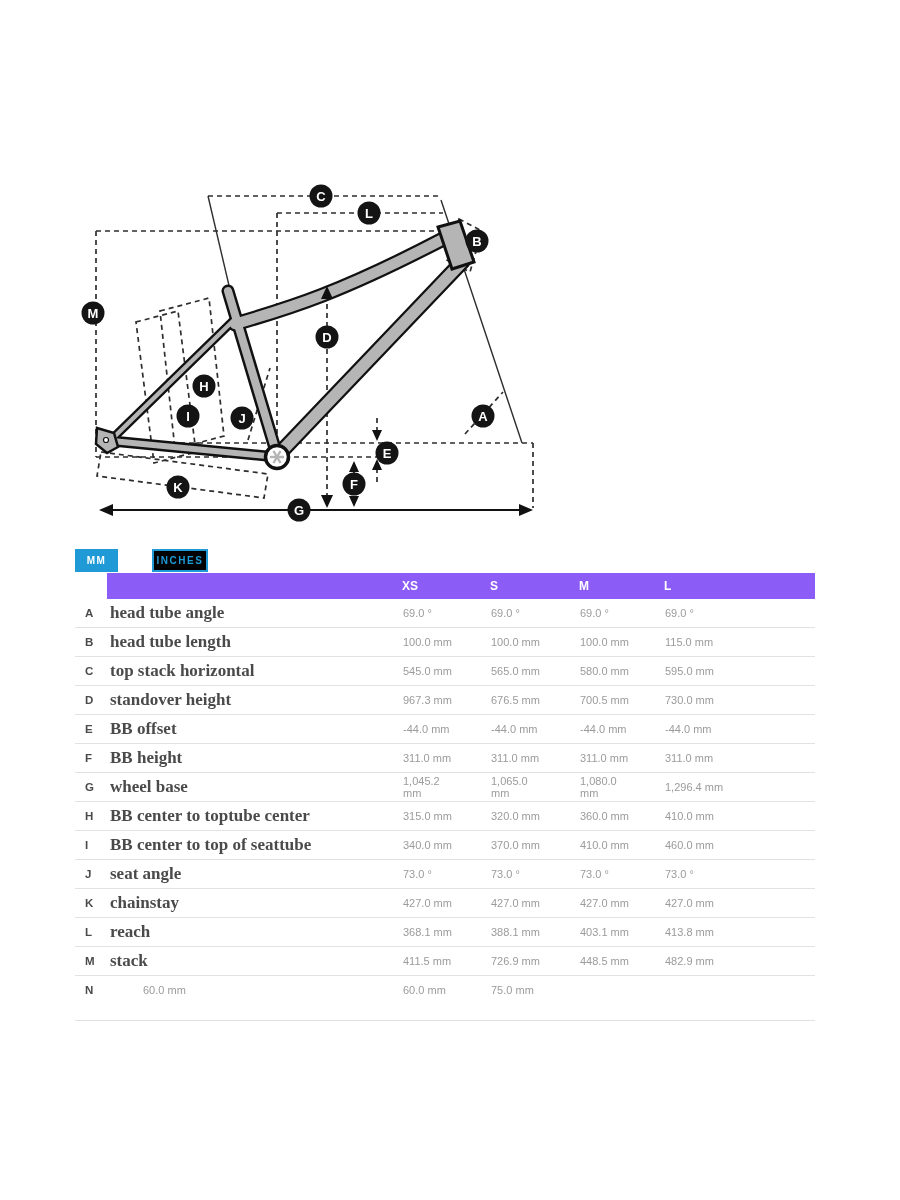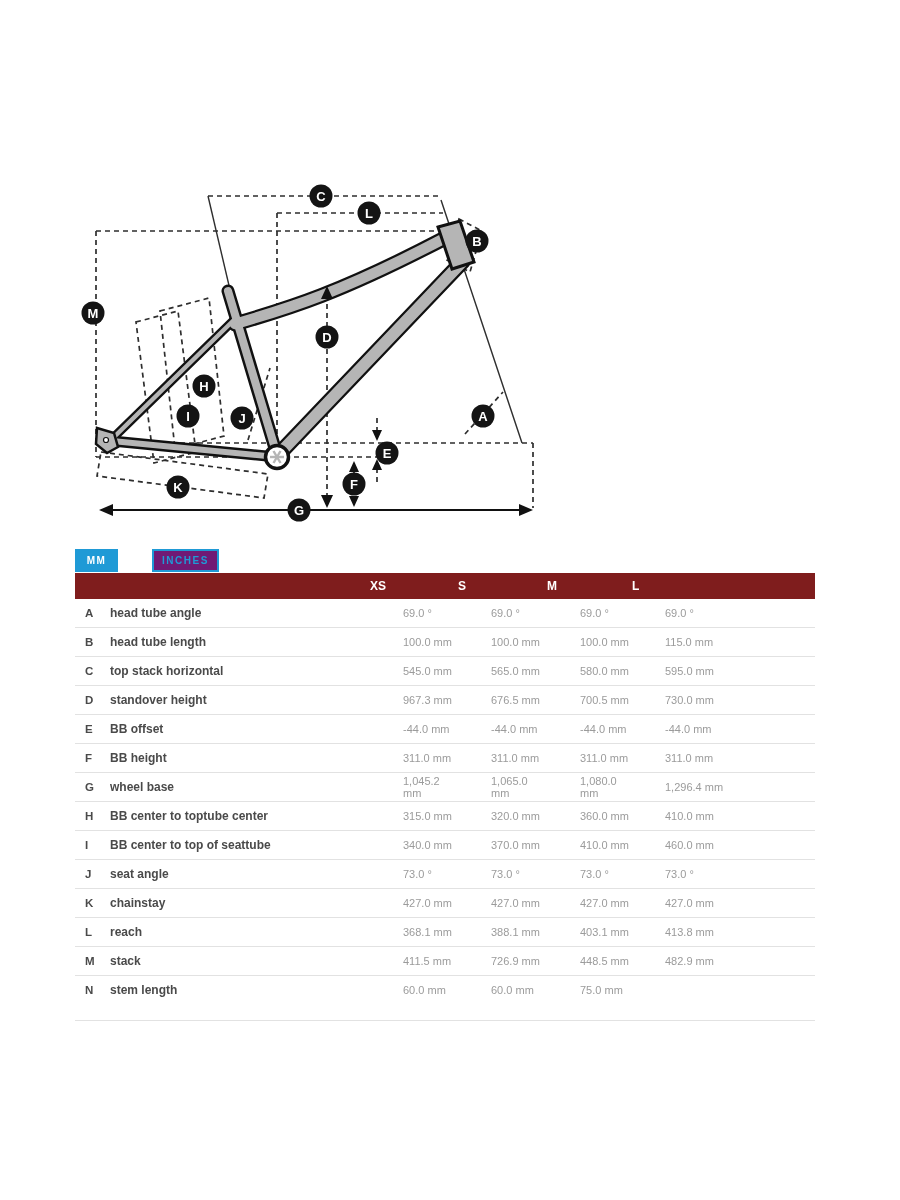--- a/index.html
+++ b/index.html
@@ -18,7 +18,7 @@
   .tab{height:23px;box-sizing:border-box;display:flex;align-items:center;justify-content:center;
        font-size:10px;font-weight:bold;letter-spacing:1.5px;cursor:pointer;}
   .tab-mm{width:43px;background:#1f9ad6;color:#ffffff;}
-  .tab-in{width:67px;background:#701a75;color:#1f9ad6;border:2px solid #1f9ad6;margin-left:2px;}
+  .tab-in{width:56px;background:#000000;color:#1f9ad6;border:2px solid #1f9ad6;margin-left:2px;}
 
   .geo-table{position:absolute;left:75px;top:573px;width:740px;}
   .thead{background:#7f1d1d;color:#ffffff;height:26px;}

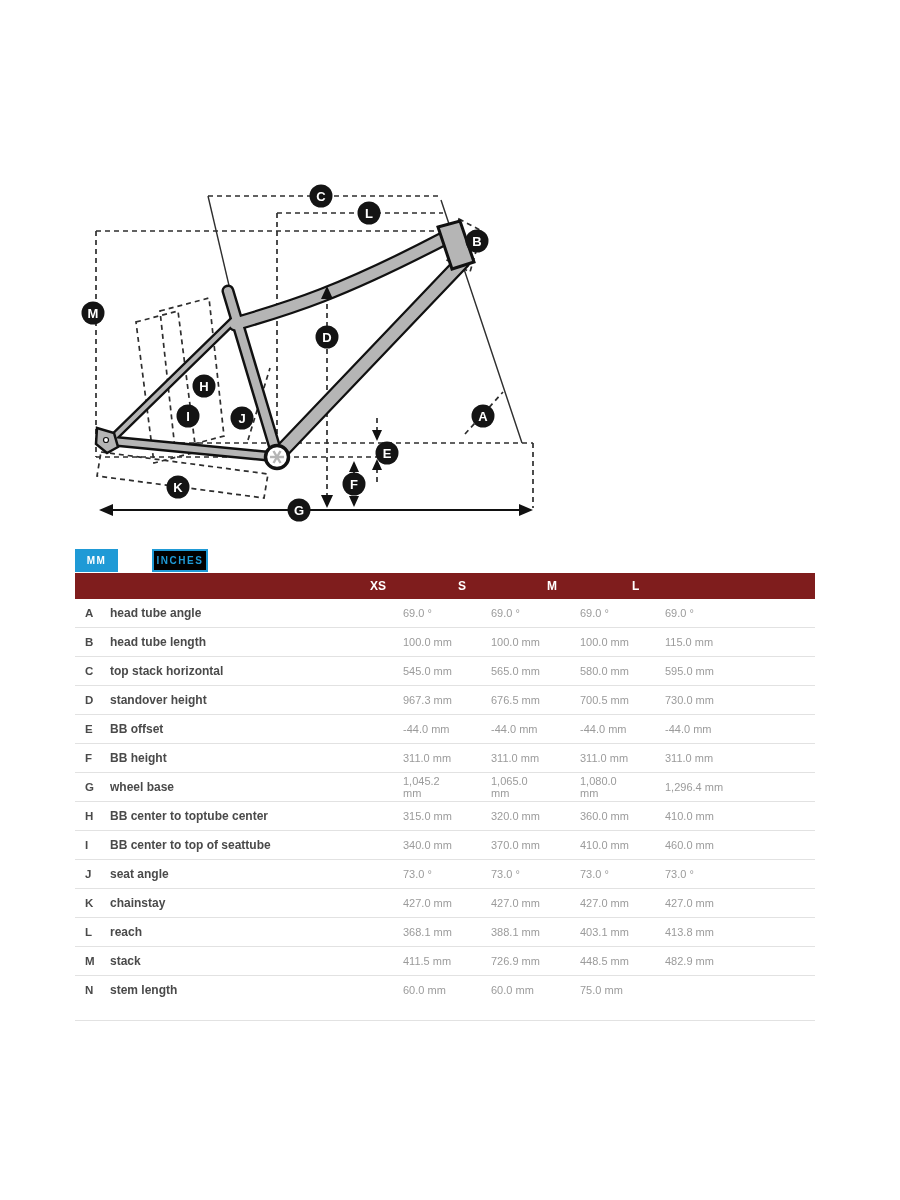--- a/index.html
+++ b/index.html
@@ -21,7 +21,7 @@
   .tab-in{width:56px;background:#000000;color:#1f9ad6;border:2px solid #1f9ad6;margin-left:2px;}
 
   .geo-table{position:absolute;left:75px;top:573px;width:740px;}
-  .thead{background:#7f1d1d;color:#ffffff;height:26px;}
+  .thead{background:#8b5cf6;color:#ffffff;height:26px;margin-left:32px;}
   .grid{display:grid;grid-template-columns:35px 260px 88px 89px 85px auto;align-items:center;}
   .thead span{font-size:12px;font-weight:bold;}
   .trow{height:28px;border-bottom:1px solid #e2e2e2;background:#ffffff;}

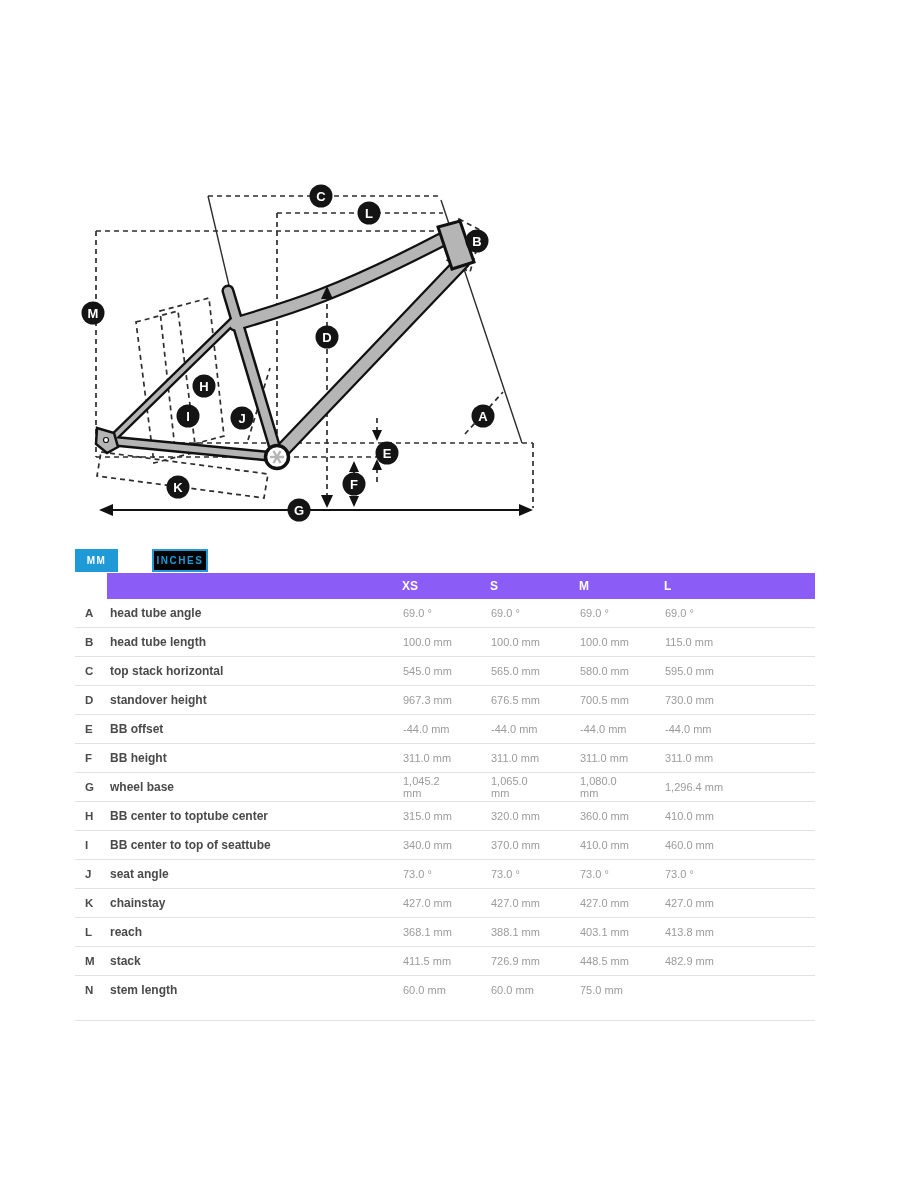--- a/index.html
+++ b/index.html
@@ -28,7 +28,7 @@
   .trow.tall{height:44px;align-items:start;}
   .trow.tall span{line-height:28px;}
   .c-letter{padding-left:10px;font-size:11.5px;font-weight:bold;color:#4a4a4a;}
-  .c-name{font-size:12px;font-weight:bold;color:#4a4a4a;}
+  .c-name{font-size:17px;font-weight:bold;color:#4a4a4a;font-family:Liberation Serif, serif;}
   .c-val{font-size:11px;color:#9b9b9b;margin-left:33px;}
 </style>
 </head>

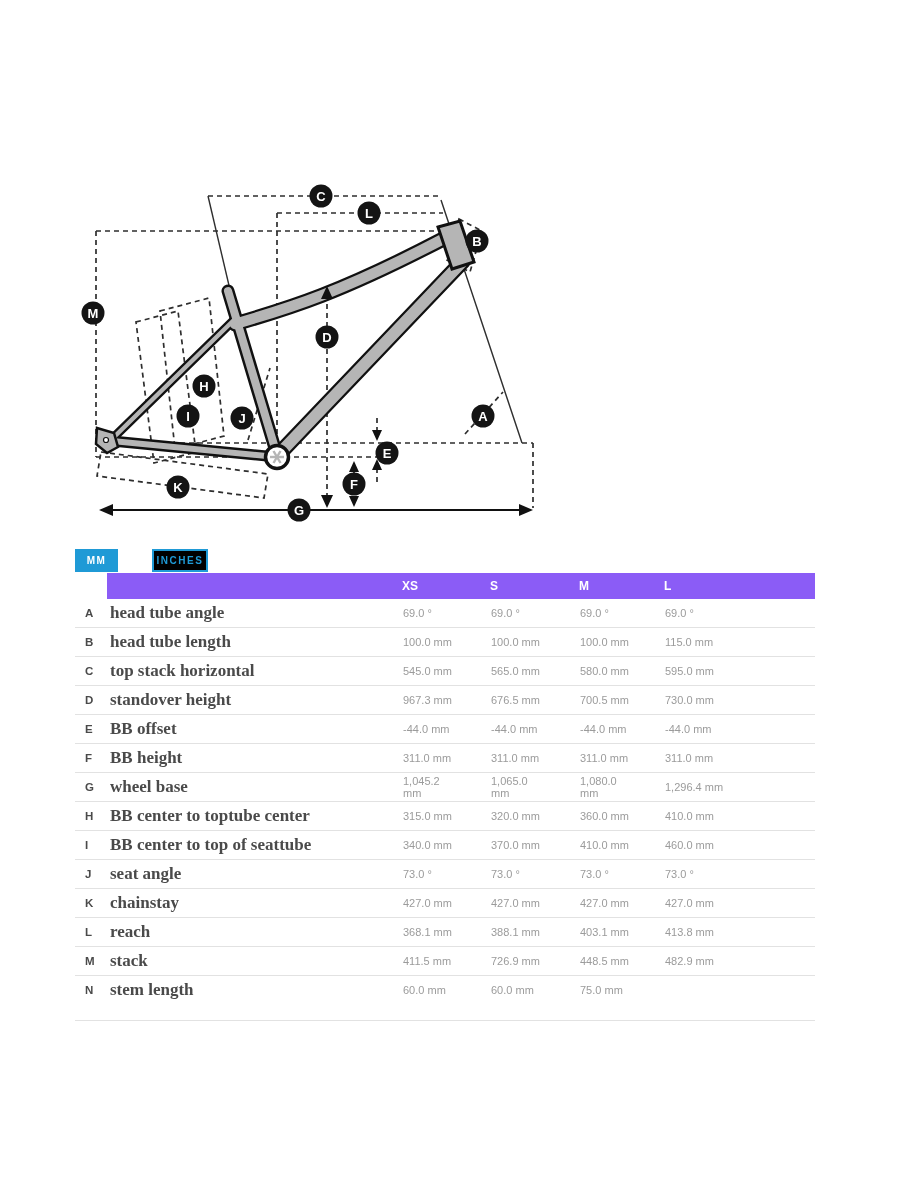--- a/index.html
+++ b/index.html
@@ -290,7 +290,6 @@
     </div>
   <div class="trow tall grid">
       <span class="c-letter">N</span>
-      <span class="c-name">stem length</span>
       <span class="c-val">60.0 mm</span>
       <span class="c-val">60.0 mm</span>
       <span class="c-val">75.0 mm</span>

